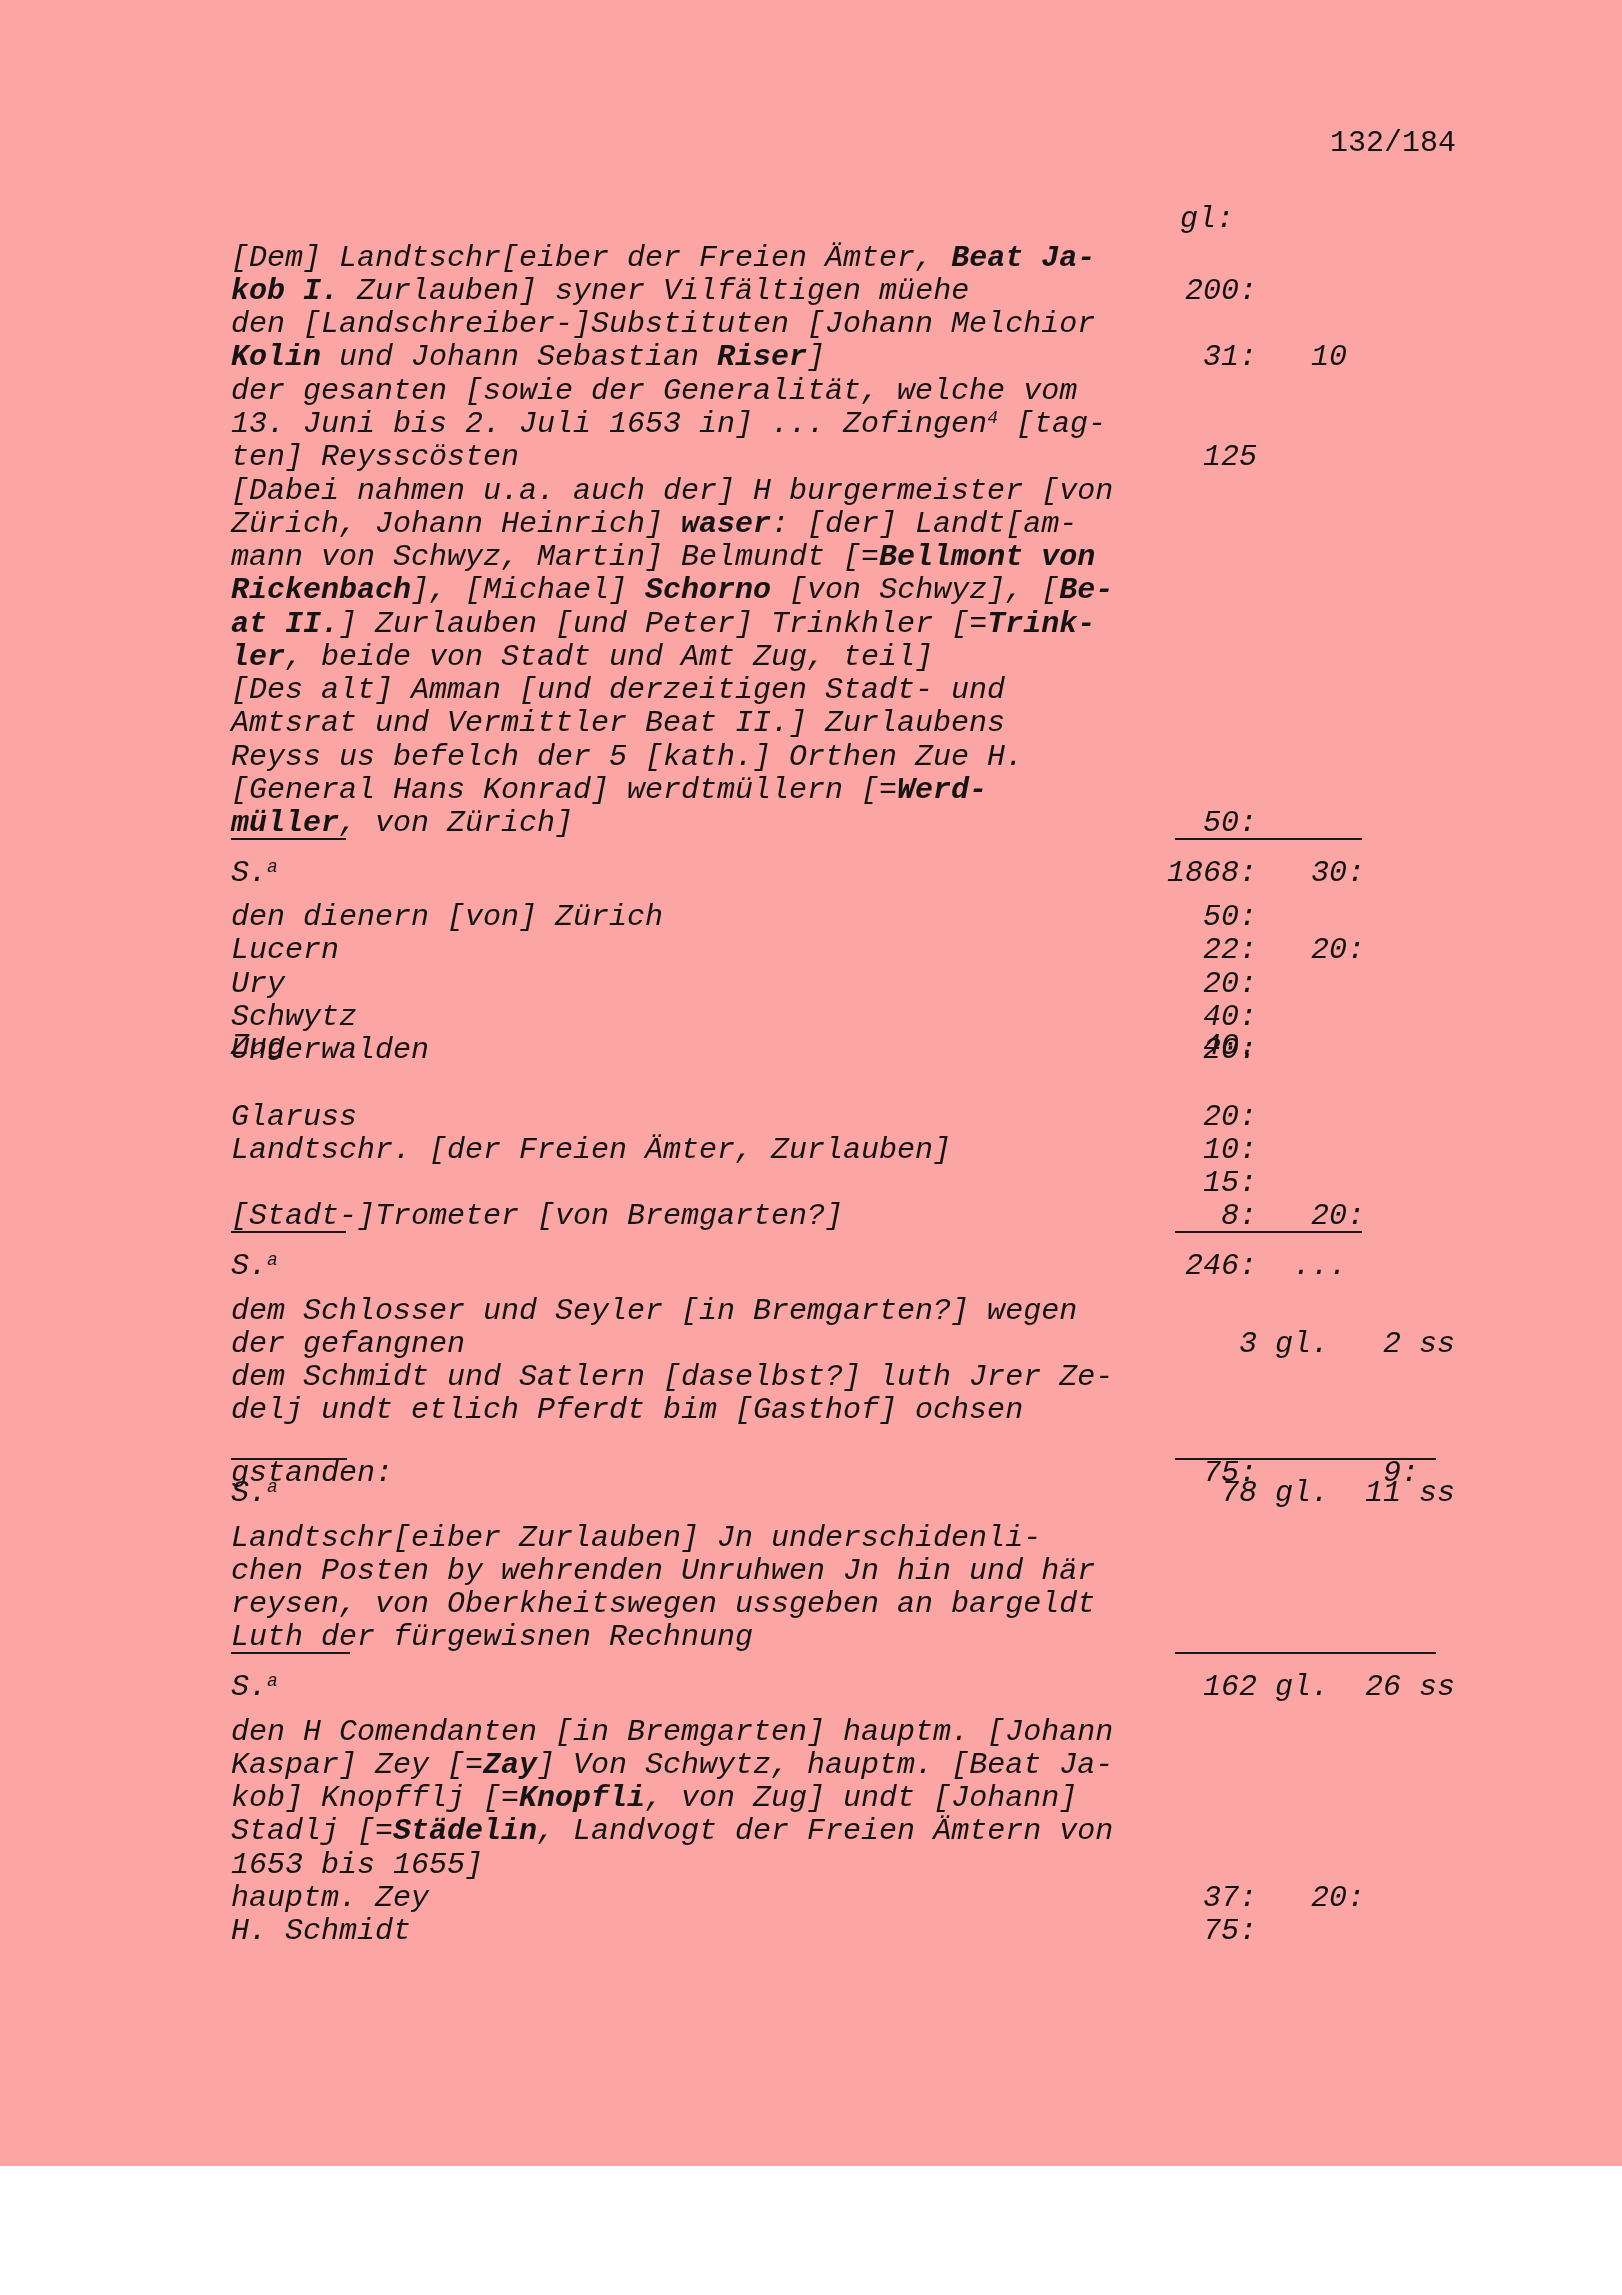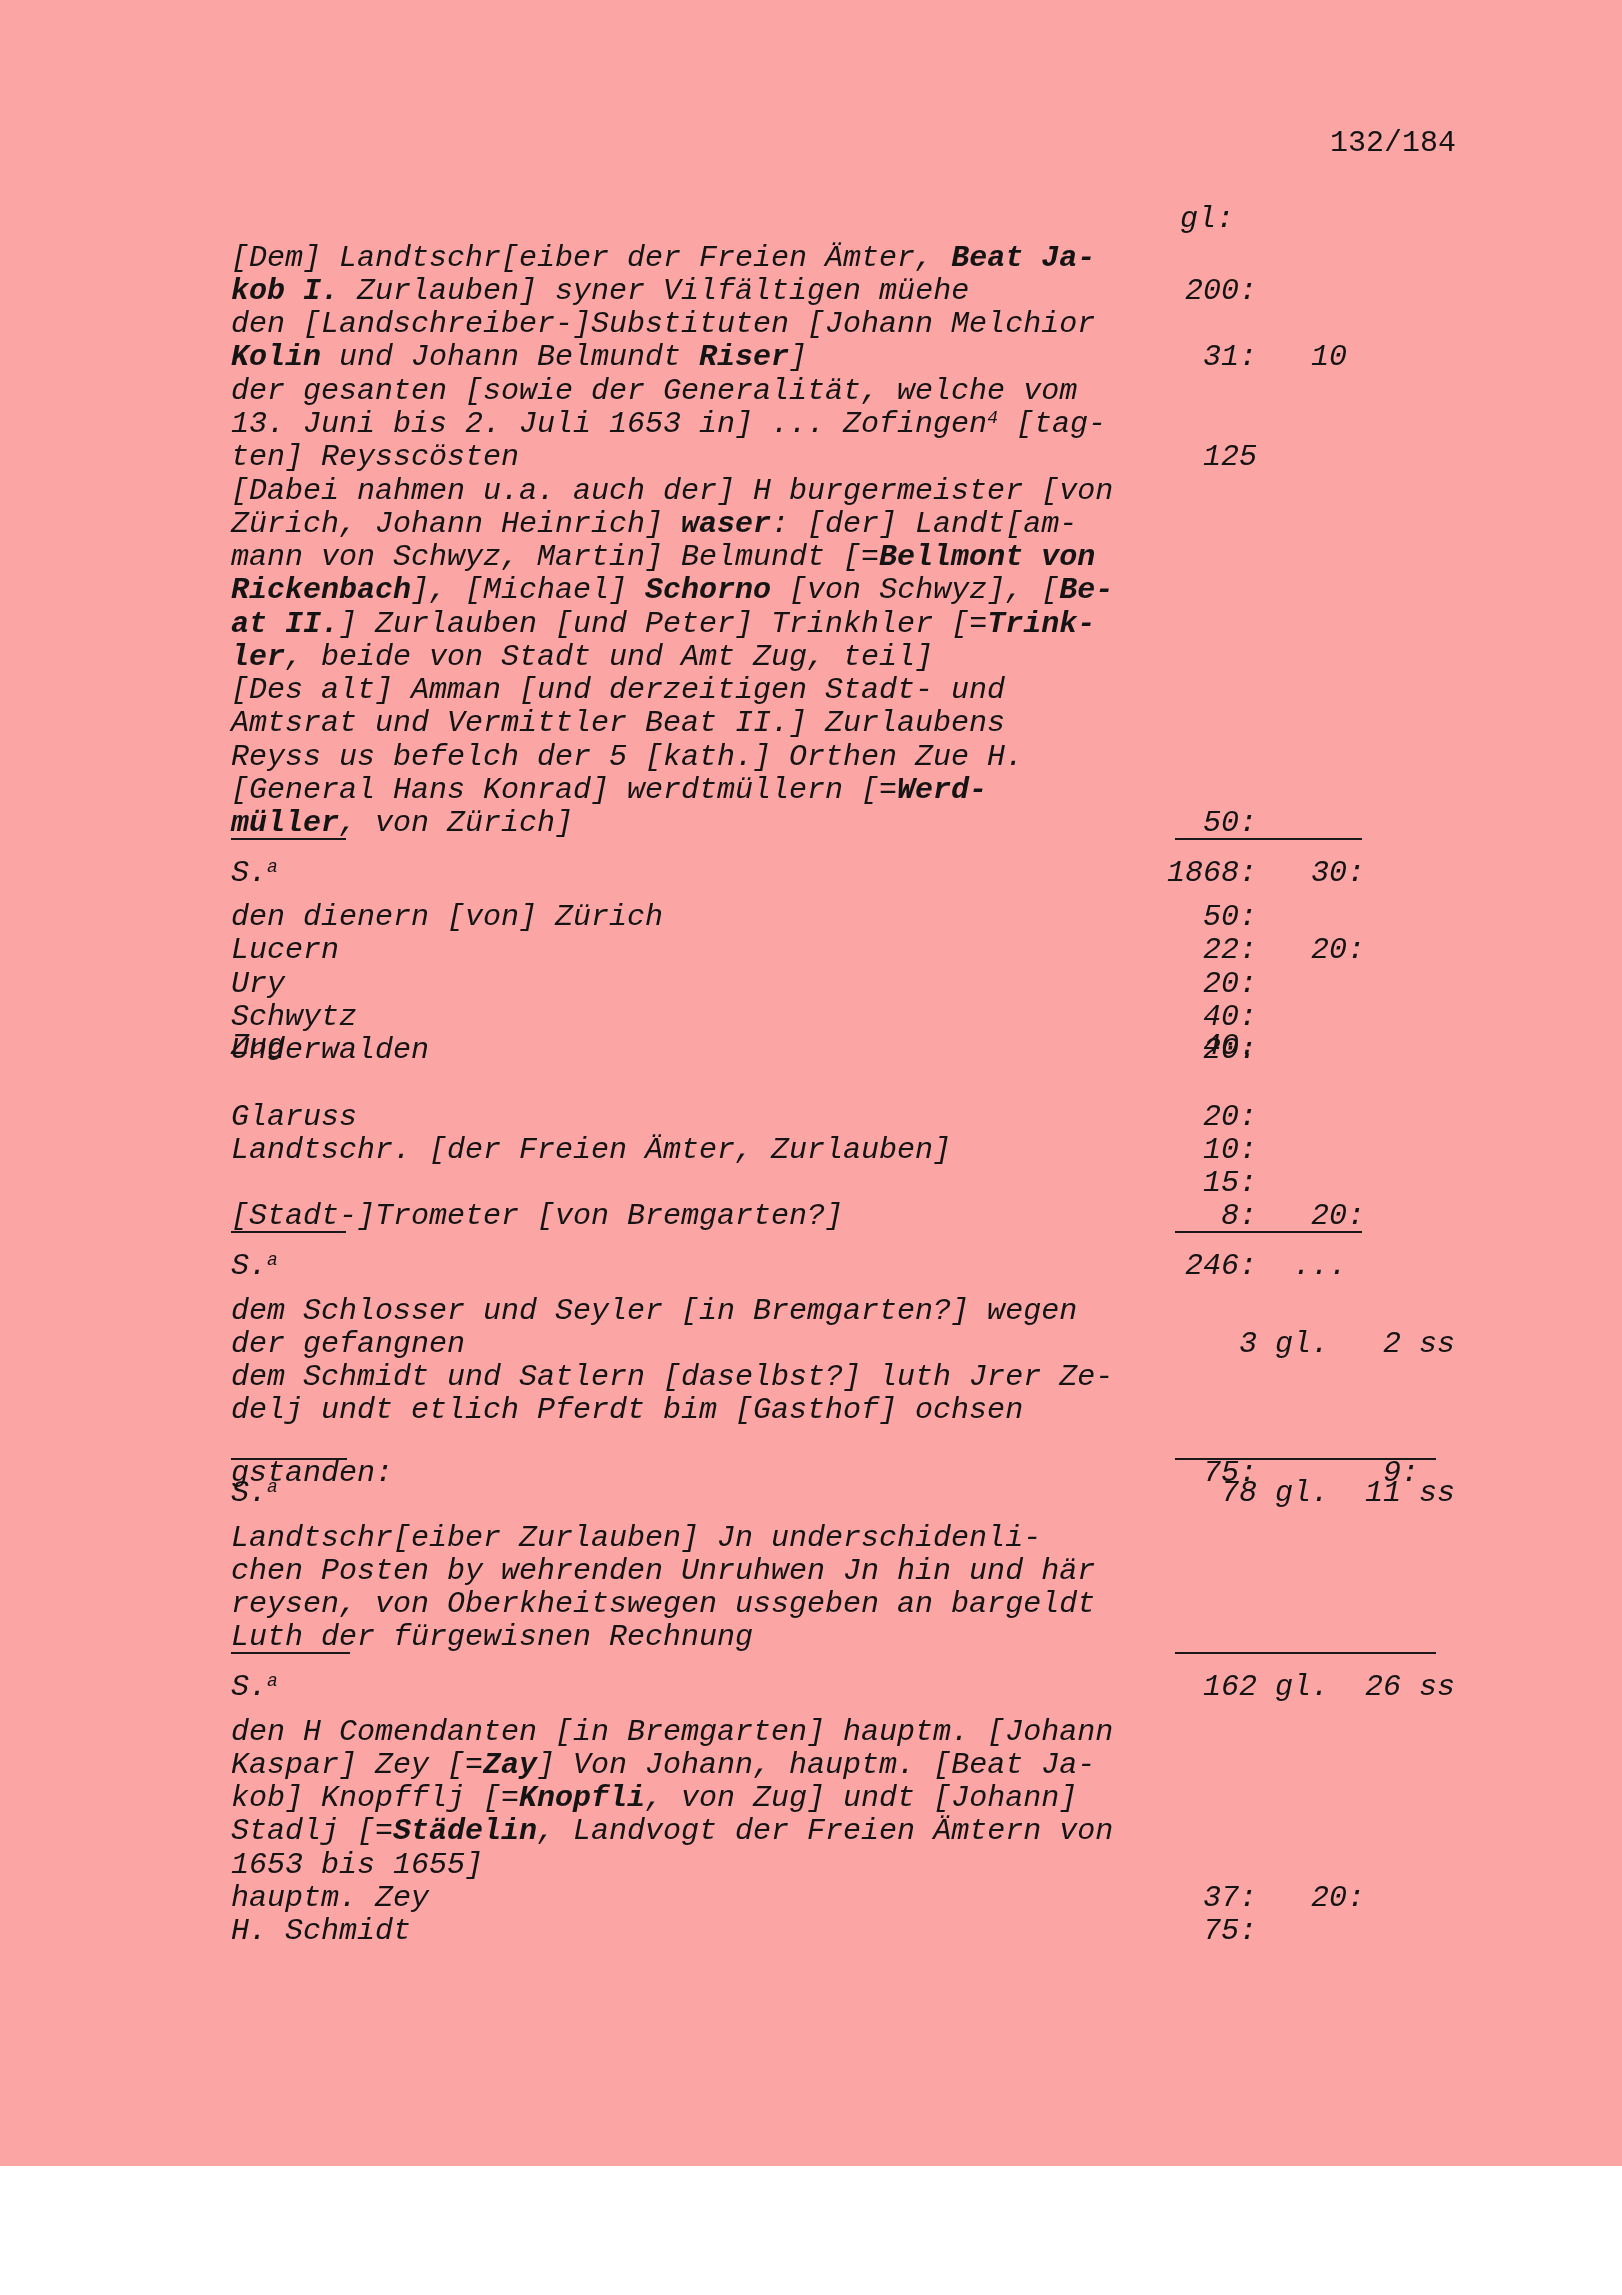--- a/index.html
+++ b/index.html
@@ -35,7 +35,7 @@
         <span class="ltext"><span>den [Landschreiber-]Substituten [Johann Melchior</span></span>
       </div>
       <div class="row" style="top: 341px;">
-        <span class="ltext"><span class="b">Kolin</span><span> und Johann Belmundt </span><span class="b">Riser</span><span>]</span></span>
+        <span class="ltext"><span class="b">Kolin</span><span> und Johann Sebastian </span><span class="b">Riser</span><span>]</span></span>
         <span class="amt">     31:   10</span>
       </div>
       <div class="row" style="top: 375px;">

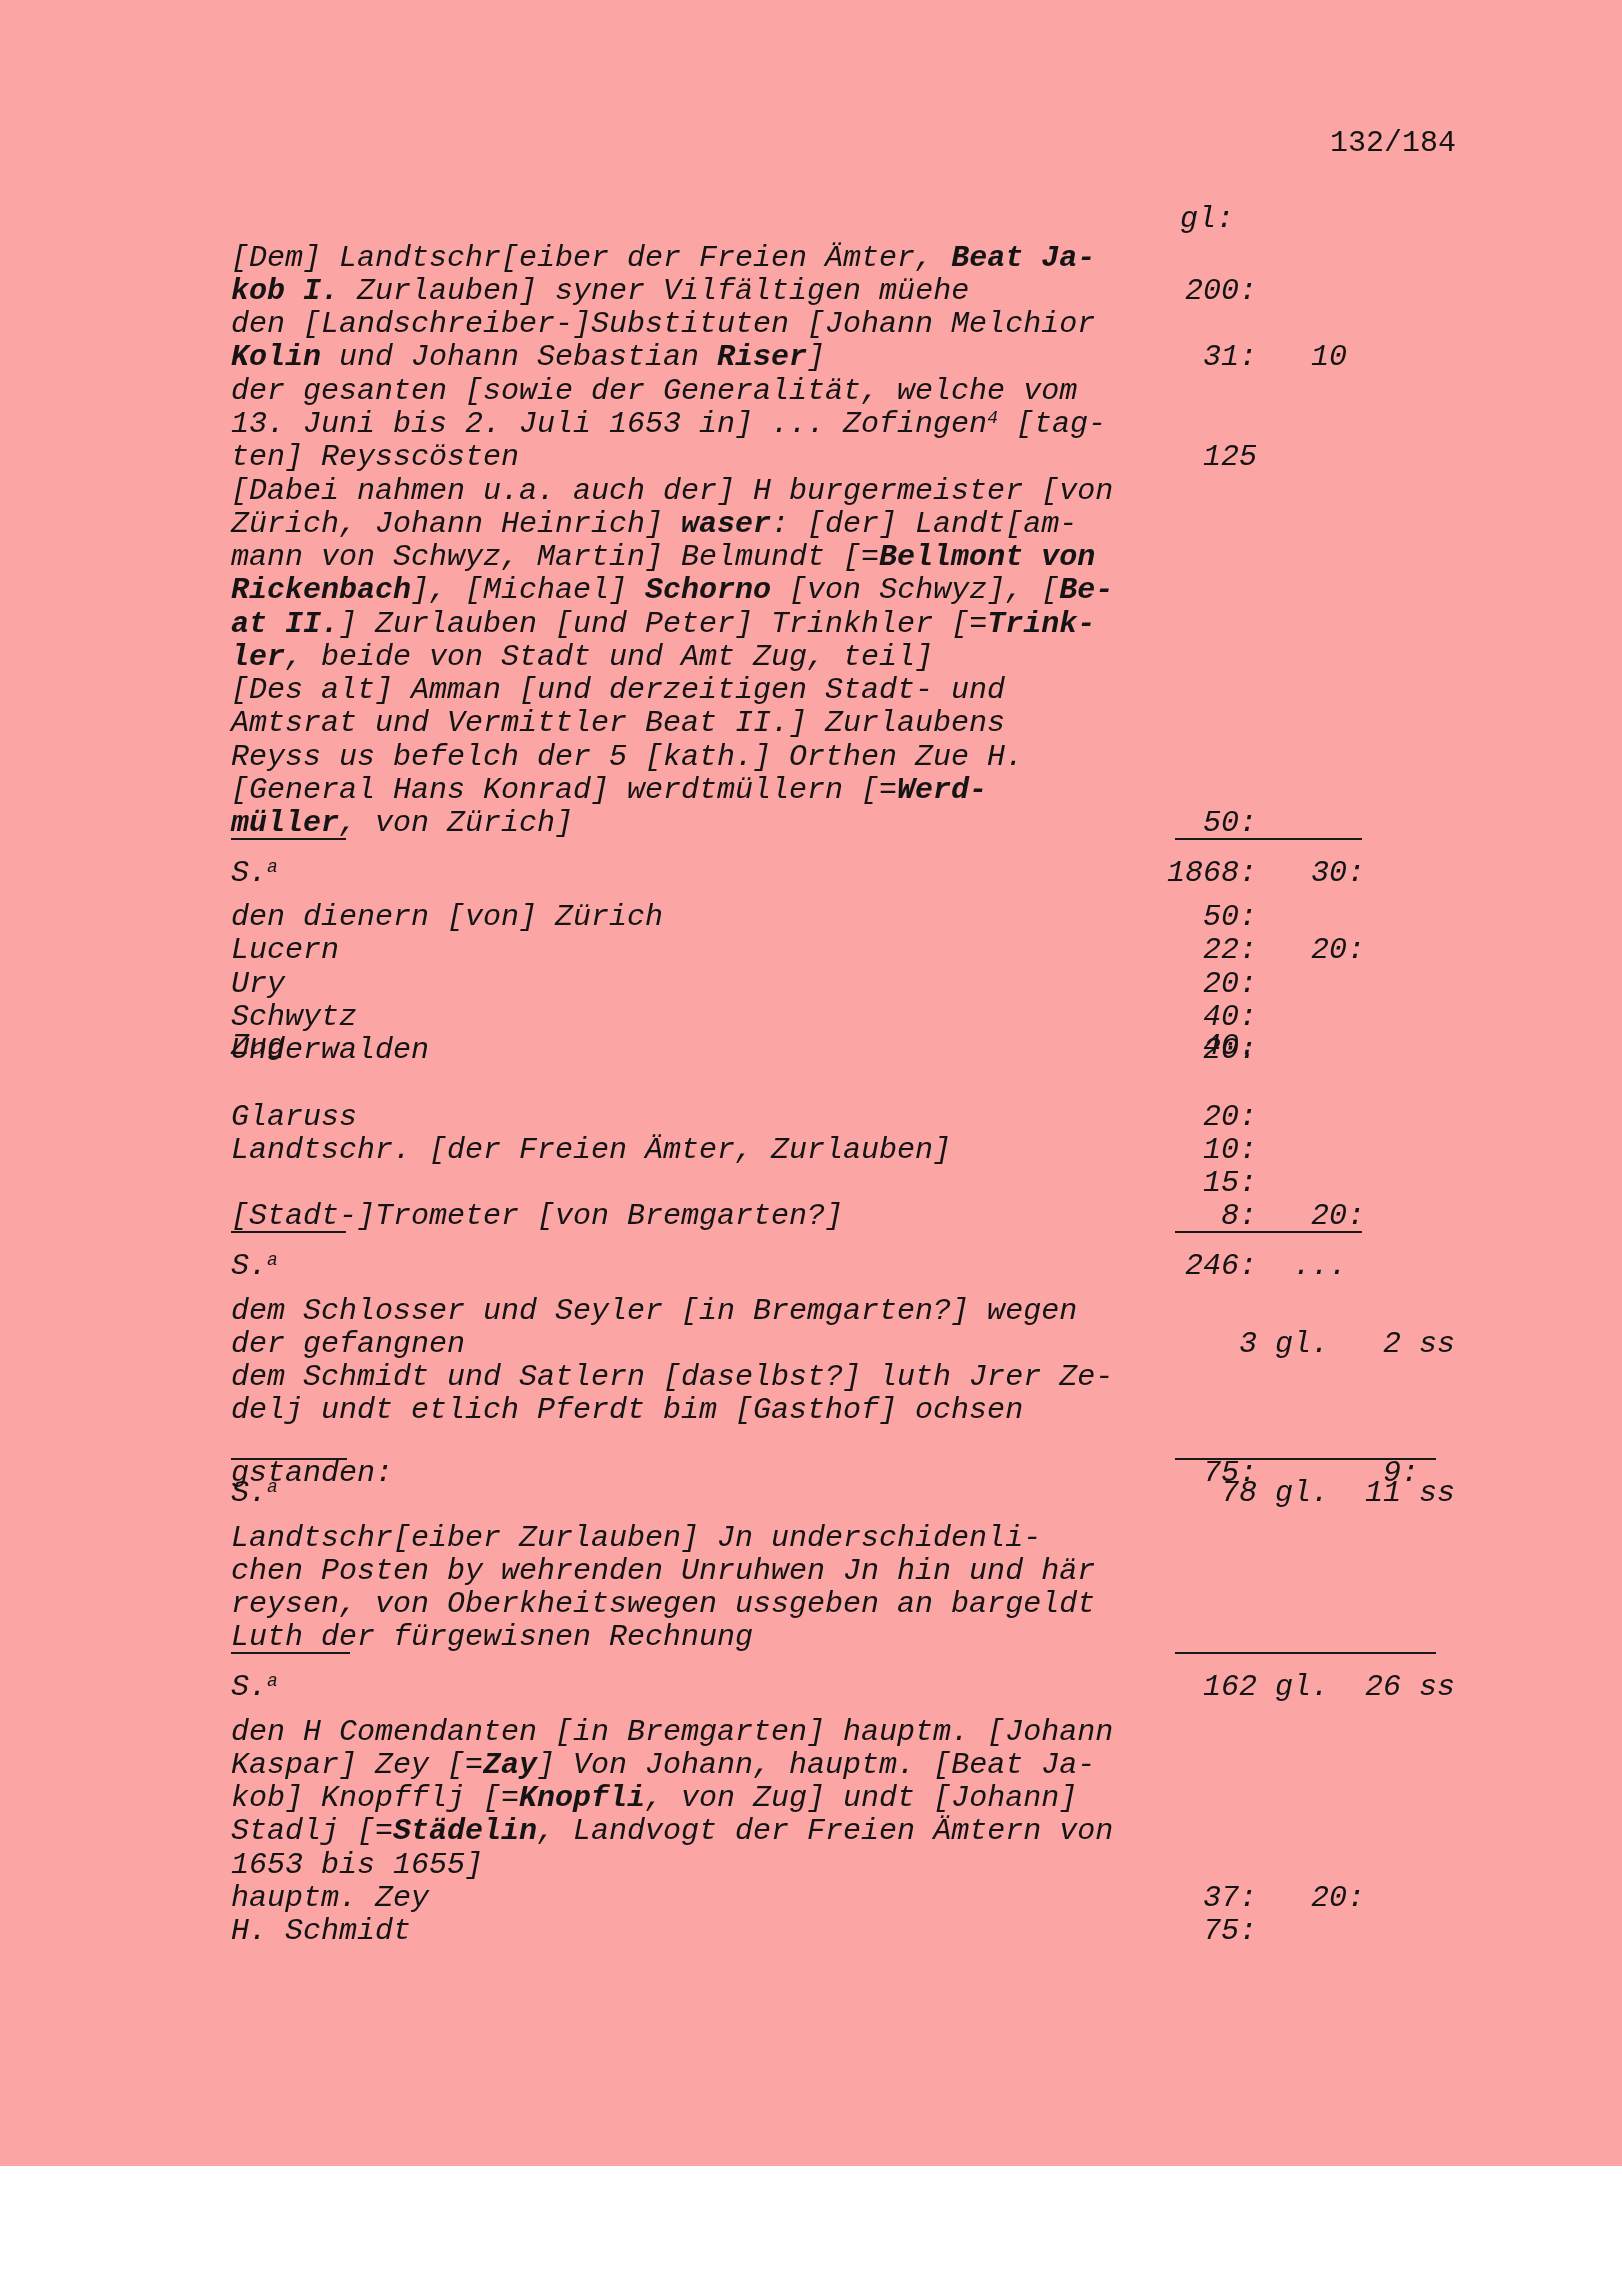--- a/index.html
+++ b/index.html
@@ -178,7 +178,7 @@
         <span class="ltext"><span>den H Comendanten [in Bremgarten] hauptm. [Johann</span></span>
       </div>
       <div class="row" style="top: 1749px;">
-        <span class="ltext"><span>Kaspar] Zey [=</span><span class="b">Zay</span><span>] Von Johann, hauptm. [Beat Ja-</span></span>
+        <span class="ltext"><span>Kaspar] Zey [=</span><span class="b">Zay</span><span>] Von Schwytz, hauptm. [Beat Ja-</span></span>
       </div>
       <div class="row" style="top: 1782px;">
         <span class="ltext"><span>kob] Knopfflj [=</span><span class="b">Knopfli</span><span>, von Zug] undt [Johann]</span></span>

